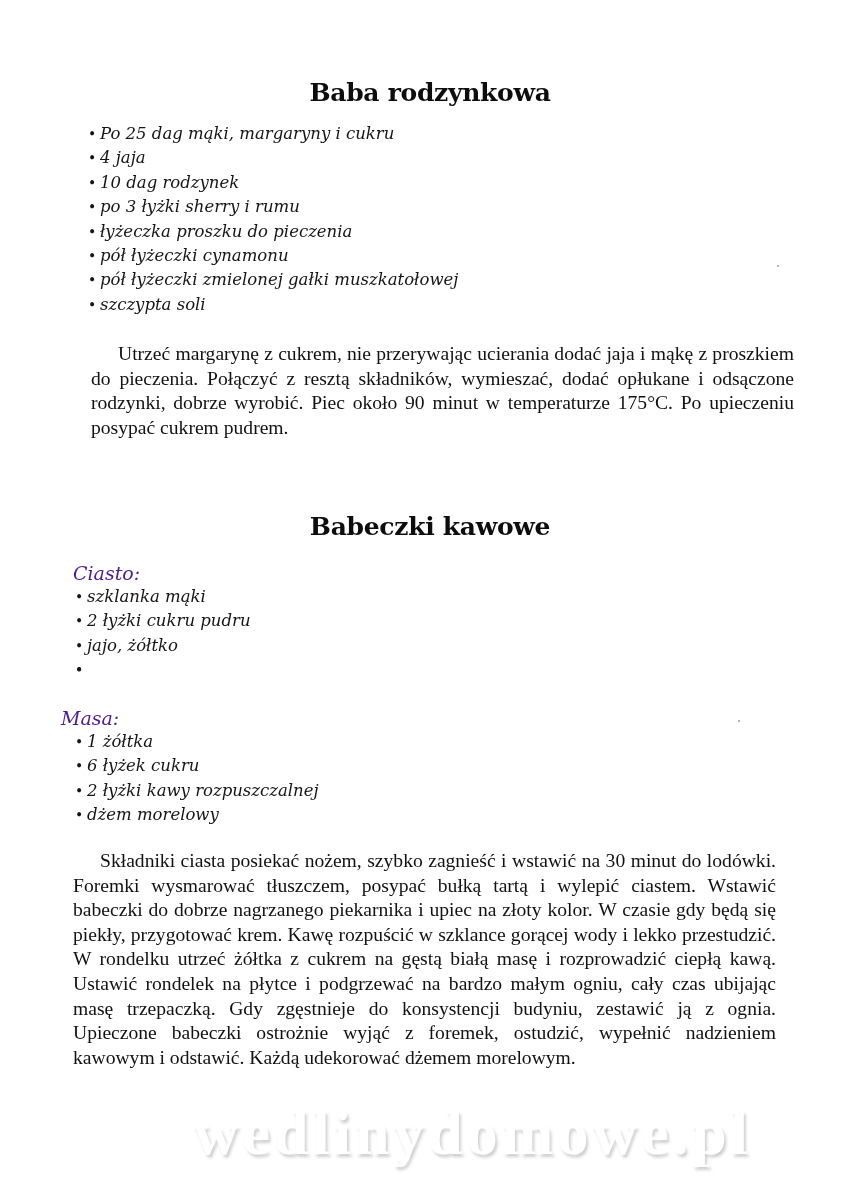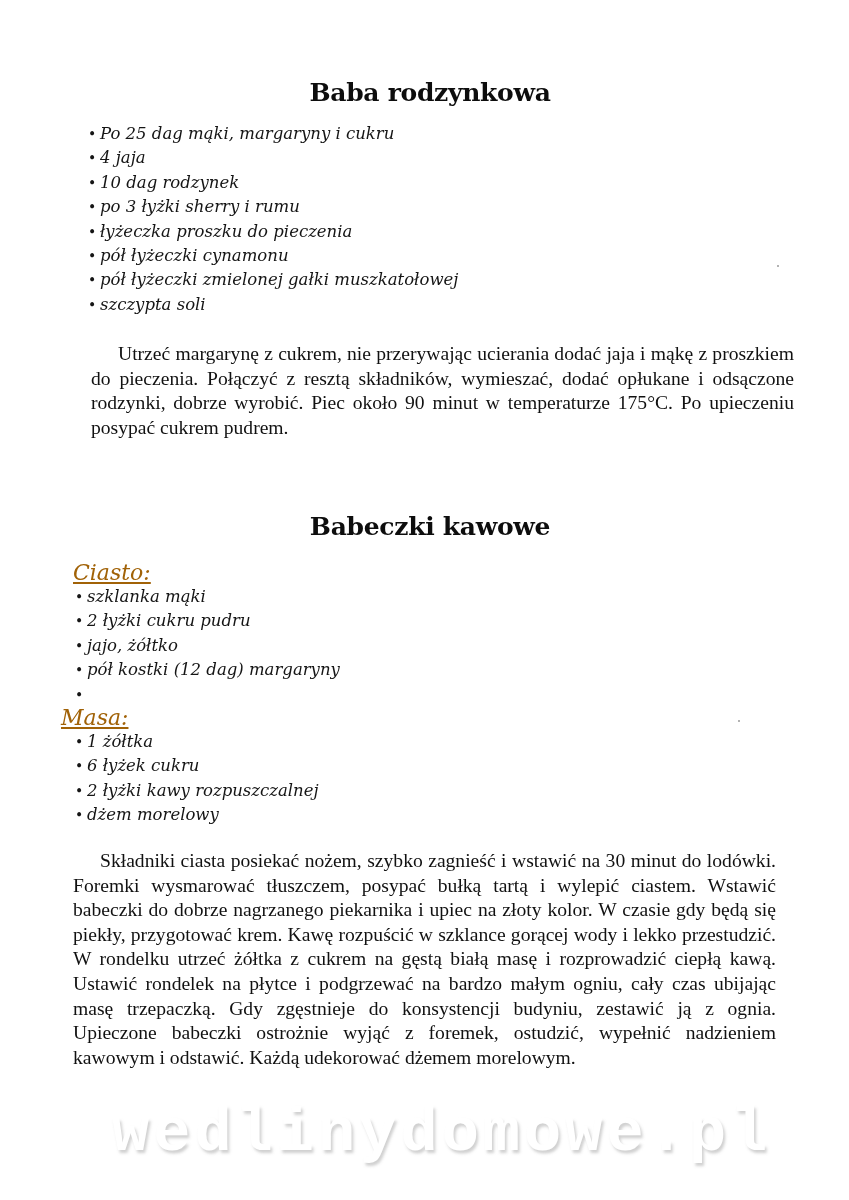--- a/index.html
+++ b/index.html
@@ -15,7 +15,7 @@
   .ing-list li { position: relative; padding-left: 12px; white-space: nowrap; }
   .ing-list li .bullet { position: absolute; left: 0; top: 0; font-style: normal; font-size: 14px; }
   .sublabel { position: absolute; font-family: "DejaVu Serif", serif; font-style: italic;
-              font-size: 22px; line-height: 24px; color: #a16207; margin: 0; text-decoration: underline; }
+              font-size: 19px; line-height: 24px; color: #4c1d95; margin: 0; }
   .para { position: absolute; margin: 0; font-family: "Liberation Serif", serif;
           font-size: 19.6px; line-height: 24.6px; text-align: justify; text-indent: 27px;
           color: #111111; hyphens: manual; }

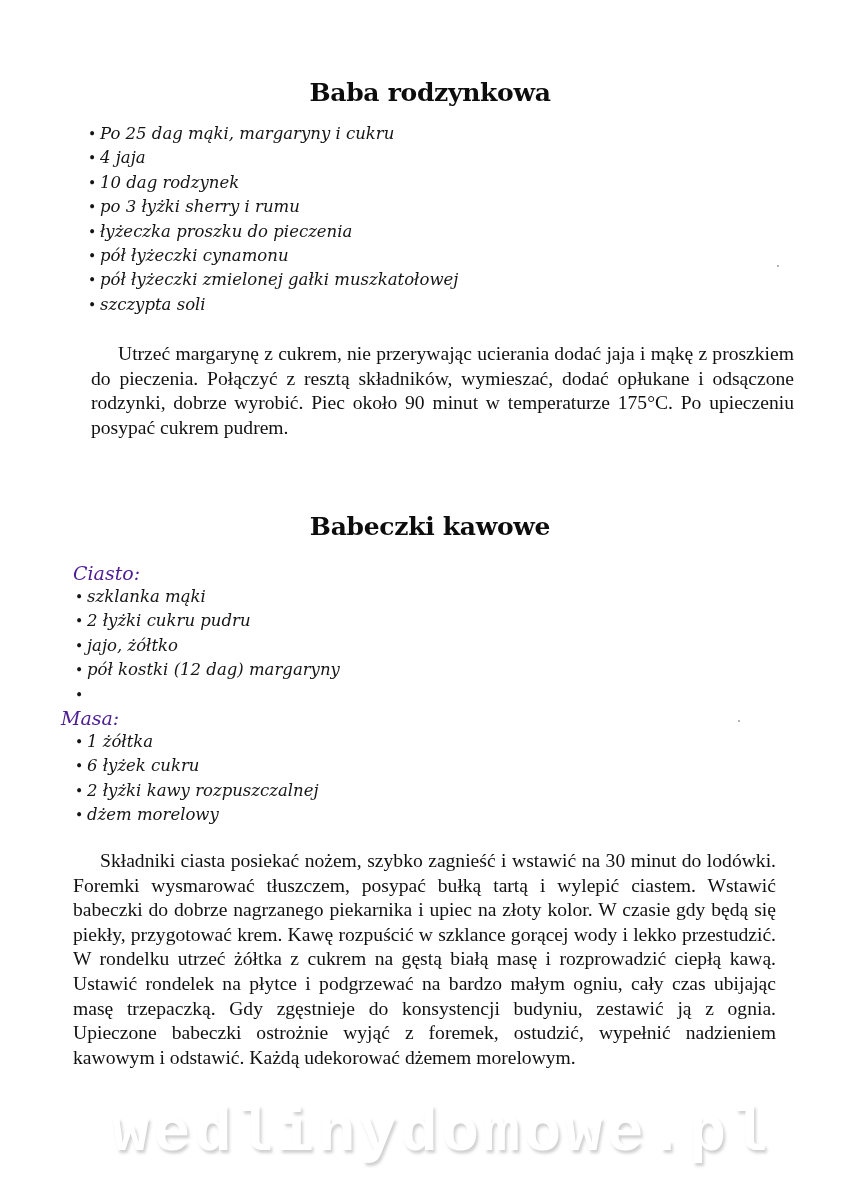--- a/index.html
+++ b/index.html
@@ -53,7 +53,7 @@
     <li><span class="bullet">•</span><span>szklanka mąki</span></li>
     <li><span class="bullet">•</span><span>2 łyżki cukru pudru</span></li>
     <li><span class="bullet">•</span><span>jajo, żółtko</span></li>
-    <li><span class="bullet">•</span><span>pół kostki (12 dag) margaryny</span></li>
+    <li><span class="bullet">•</span></li>
     <li><span class="bullet">•</span></li>
   </ul>
 

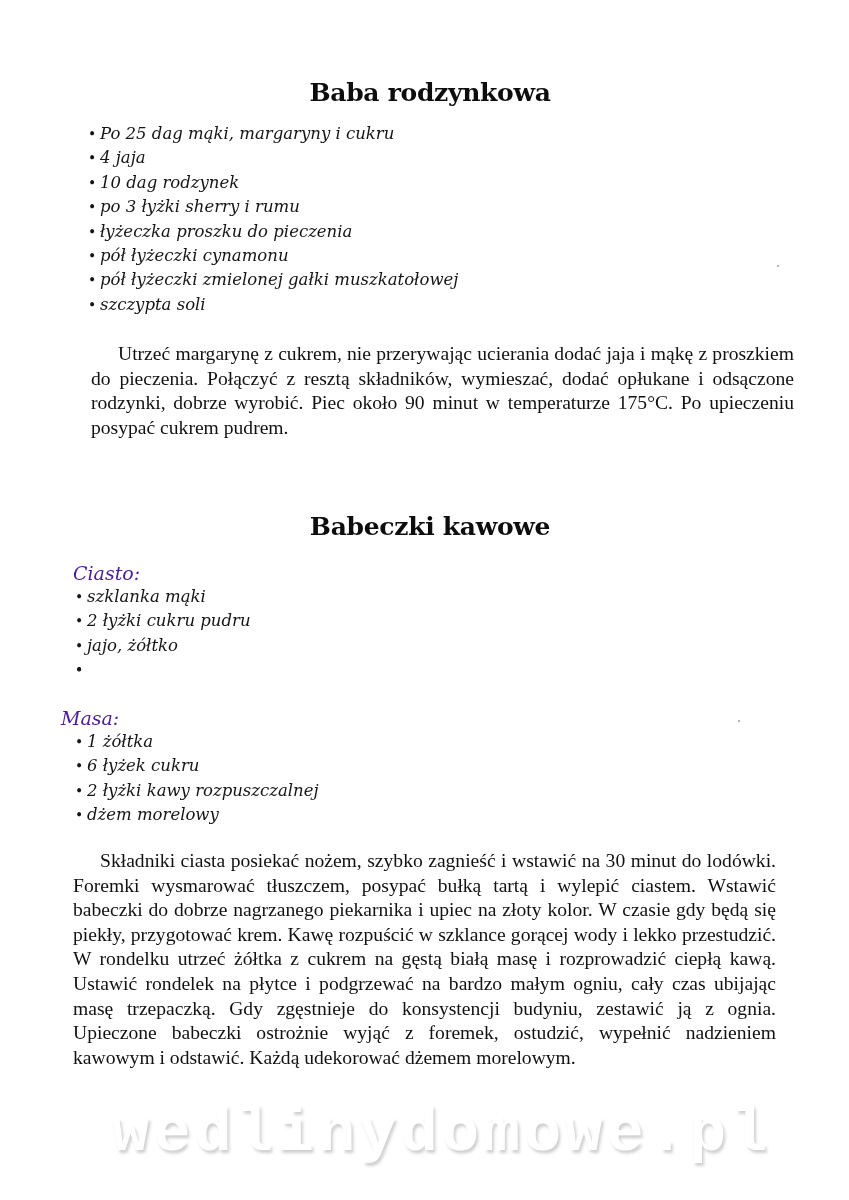--- a/index.html
+++ b/index.html
@@ -19,8 +19,8 @@
   .para { position: absolute; margin: 0; font-family: "Liberation Serif", serif;
           font-size: 19.6px; line-height: 24.6px; text-align: justify; text-indent: 27px;
           color: #111111; hyphens: manual; }
-  .watermark { position: absolute; left: 112px; top: 1098px; width: 640px; text-align: center;
-               font-family: Liberation Mono, monospace; font-weight: bold; font-size: 62px;
+  .watermark { position: absolute; left: 112px; top: 1098px; width: 640px; text-align: right;
+               font-family: Liberation Serif, serif; font-weight: bold; font-size: 62px;
                letter-spacing: 4px; color: #ffffff;
                text-shadow: 2px 3px 3px rgba(120,120,120,0.35); white-space: nowrap; }
   .speck { position: absolute; width: 2px; height: 2px; background: #9a9a9a; border-radius: 1px; }

